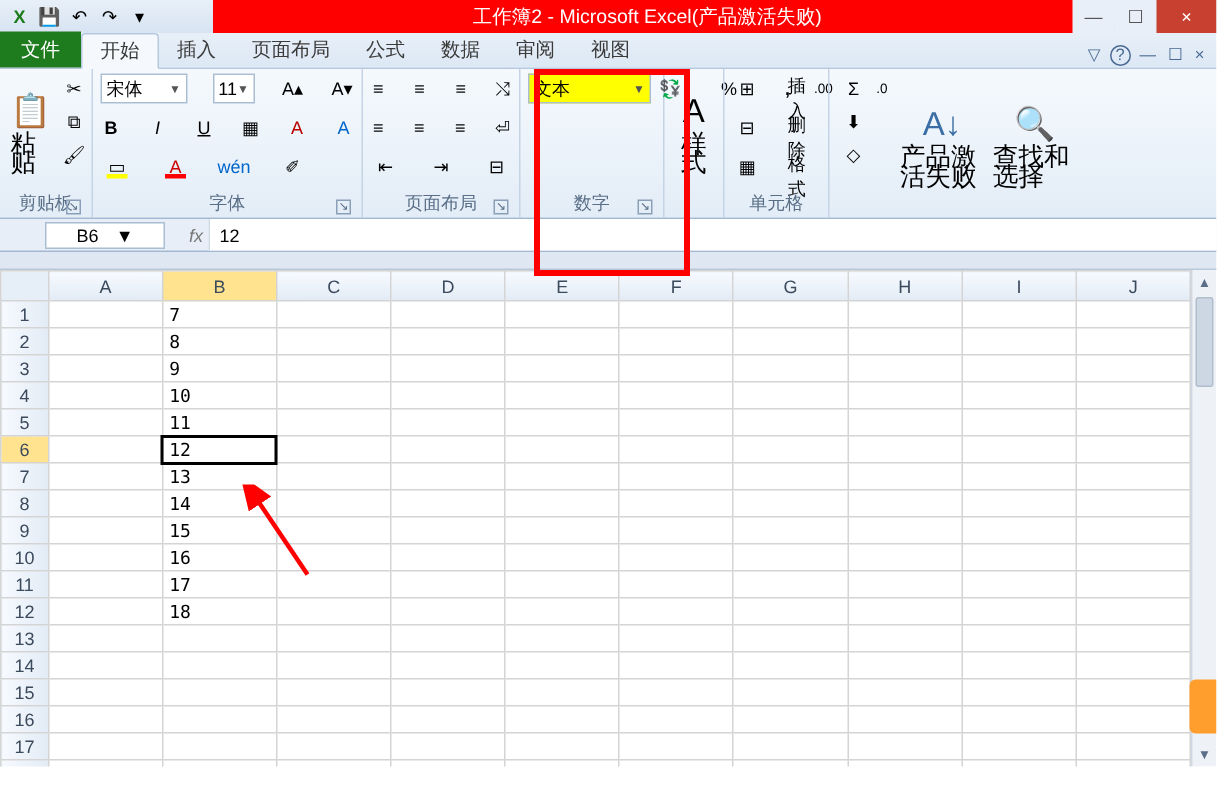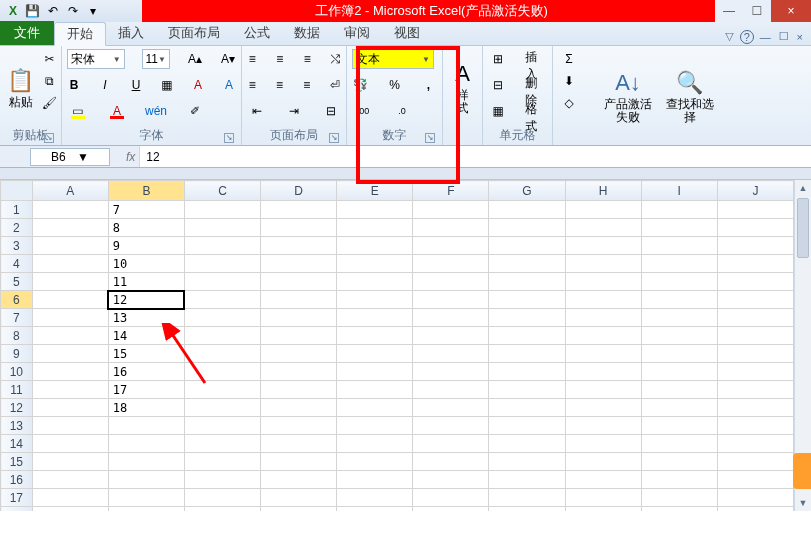--- a/index.html
+++ b/index.html
@@ -181,7 +181,7 @@
   </div>
 
   <div class="group" style="width:96px">
-    <div class="group-body" style="flex-direction:column">
+    <div class="group-body" style="flex-direction:row">
       <div class="ctl-row">
         <div class="combo yellow" style="width:82px">
             <span>文本</span>

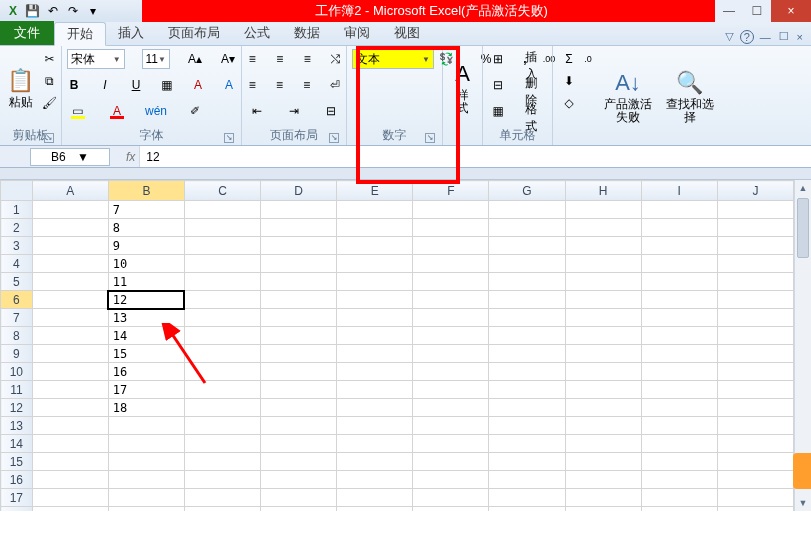--- a/index.html
+++ b/index.html
@@ -32,7 +32,7 @@
   .group-label .launcher { position: absolute; right: 2px; bottom: 2px; width: 10px; height: 10px; border: 1px solid #8aa0b8; font-size: 8px; line-height: 8px; color: #5a6f87; }
   .bigbtn { width: 40px; display: flex; flex-direction: column; align-items: center; justify-content: center; gap: 2px; padding: 2px; }
   .bigbtn .ico { font-size: 22px; }
-  .bigbtn .lbl { font-size: 12px; text-align: center; line-height: 13px; }
+  .bigbtn .lbl { font-size: 17px; text-align: left; line-height: 13px; }
   .ctl-row { display: flex; gap: 17px; margin-bottom: 2px; height: 22px; }
   .ctl { width: 22px; height: 20px; display: flex; align-items: center; justify-content: center; font-size: 12px; border: 1px solid transparent; }
   .combo { height: 20px; border: 1px solid #a9bdd3; background: #fff; font-size: 12px; padding: 0 3px; display: flex; align-items: center; justify-content: space-between; }

